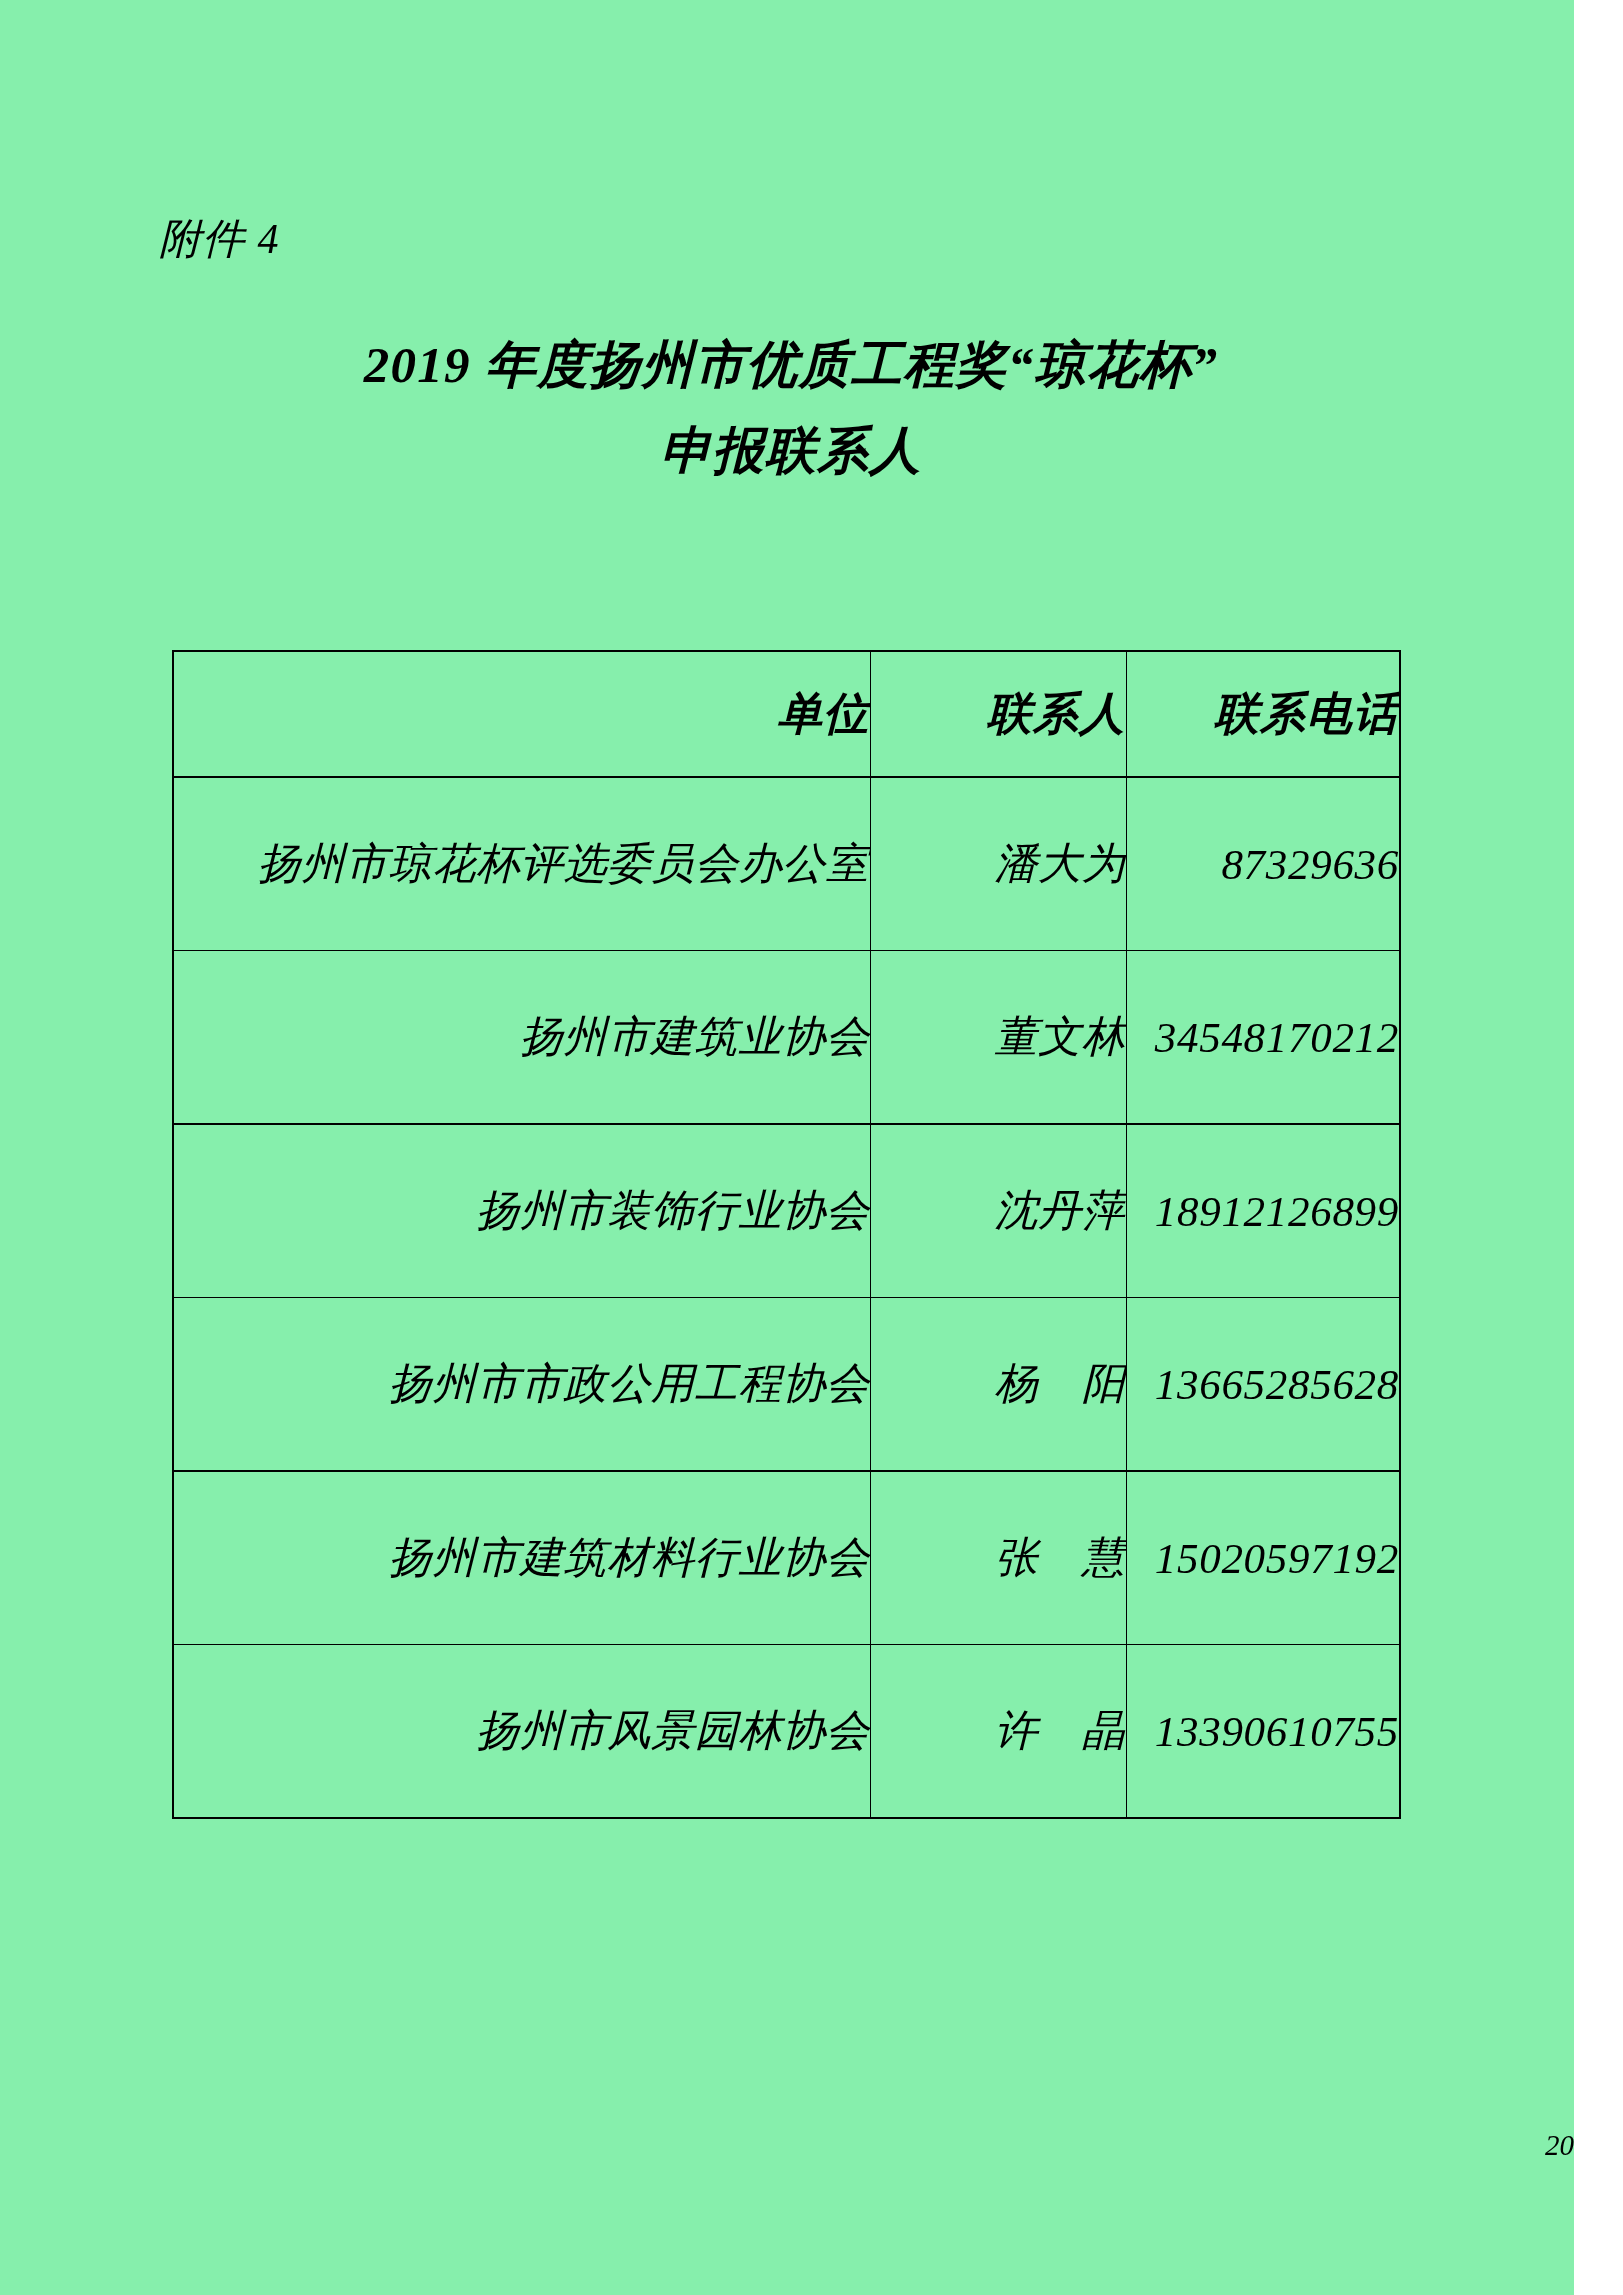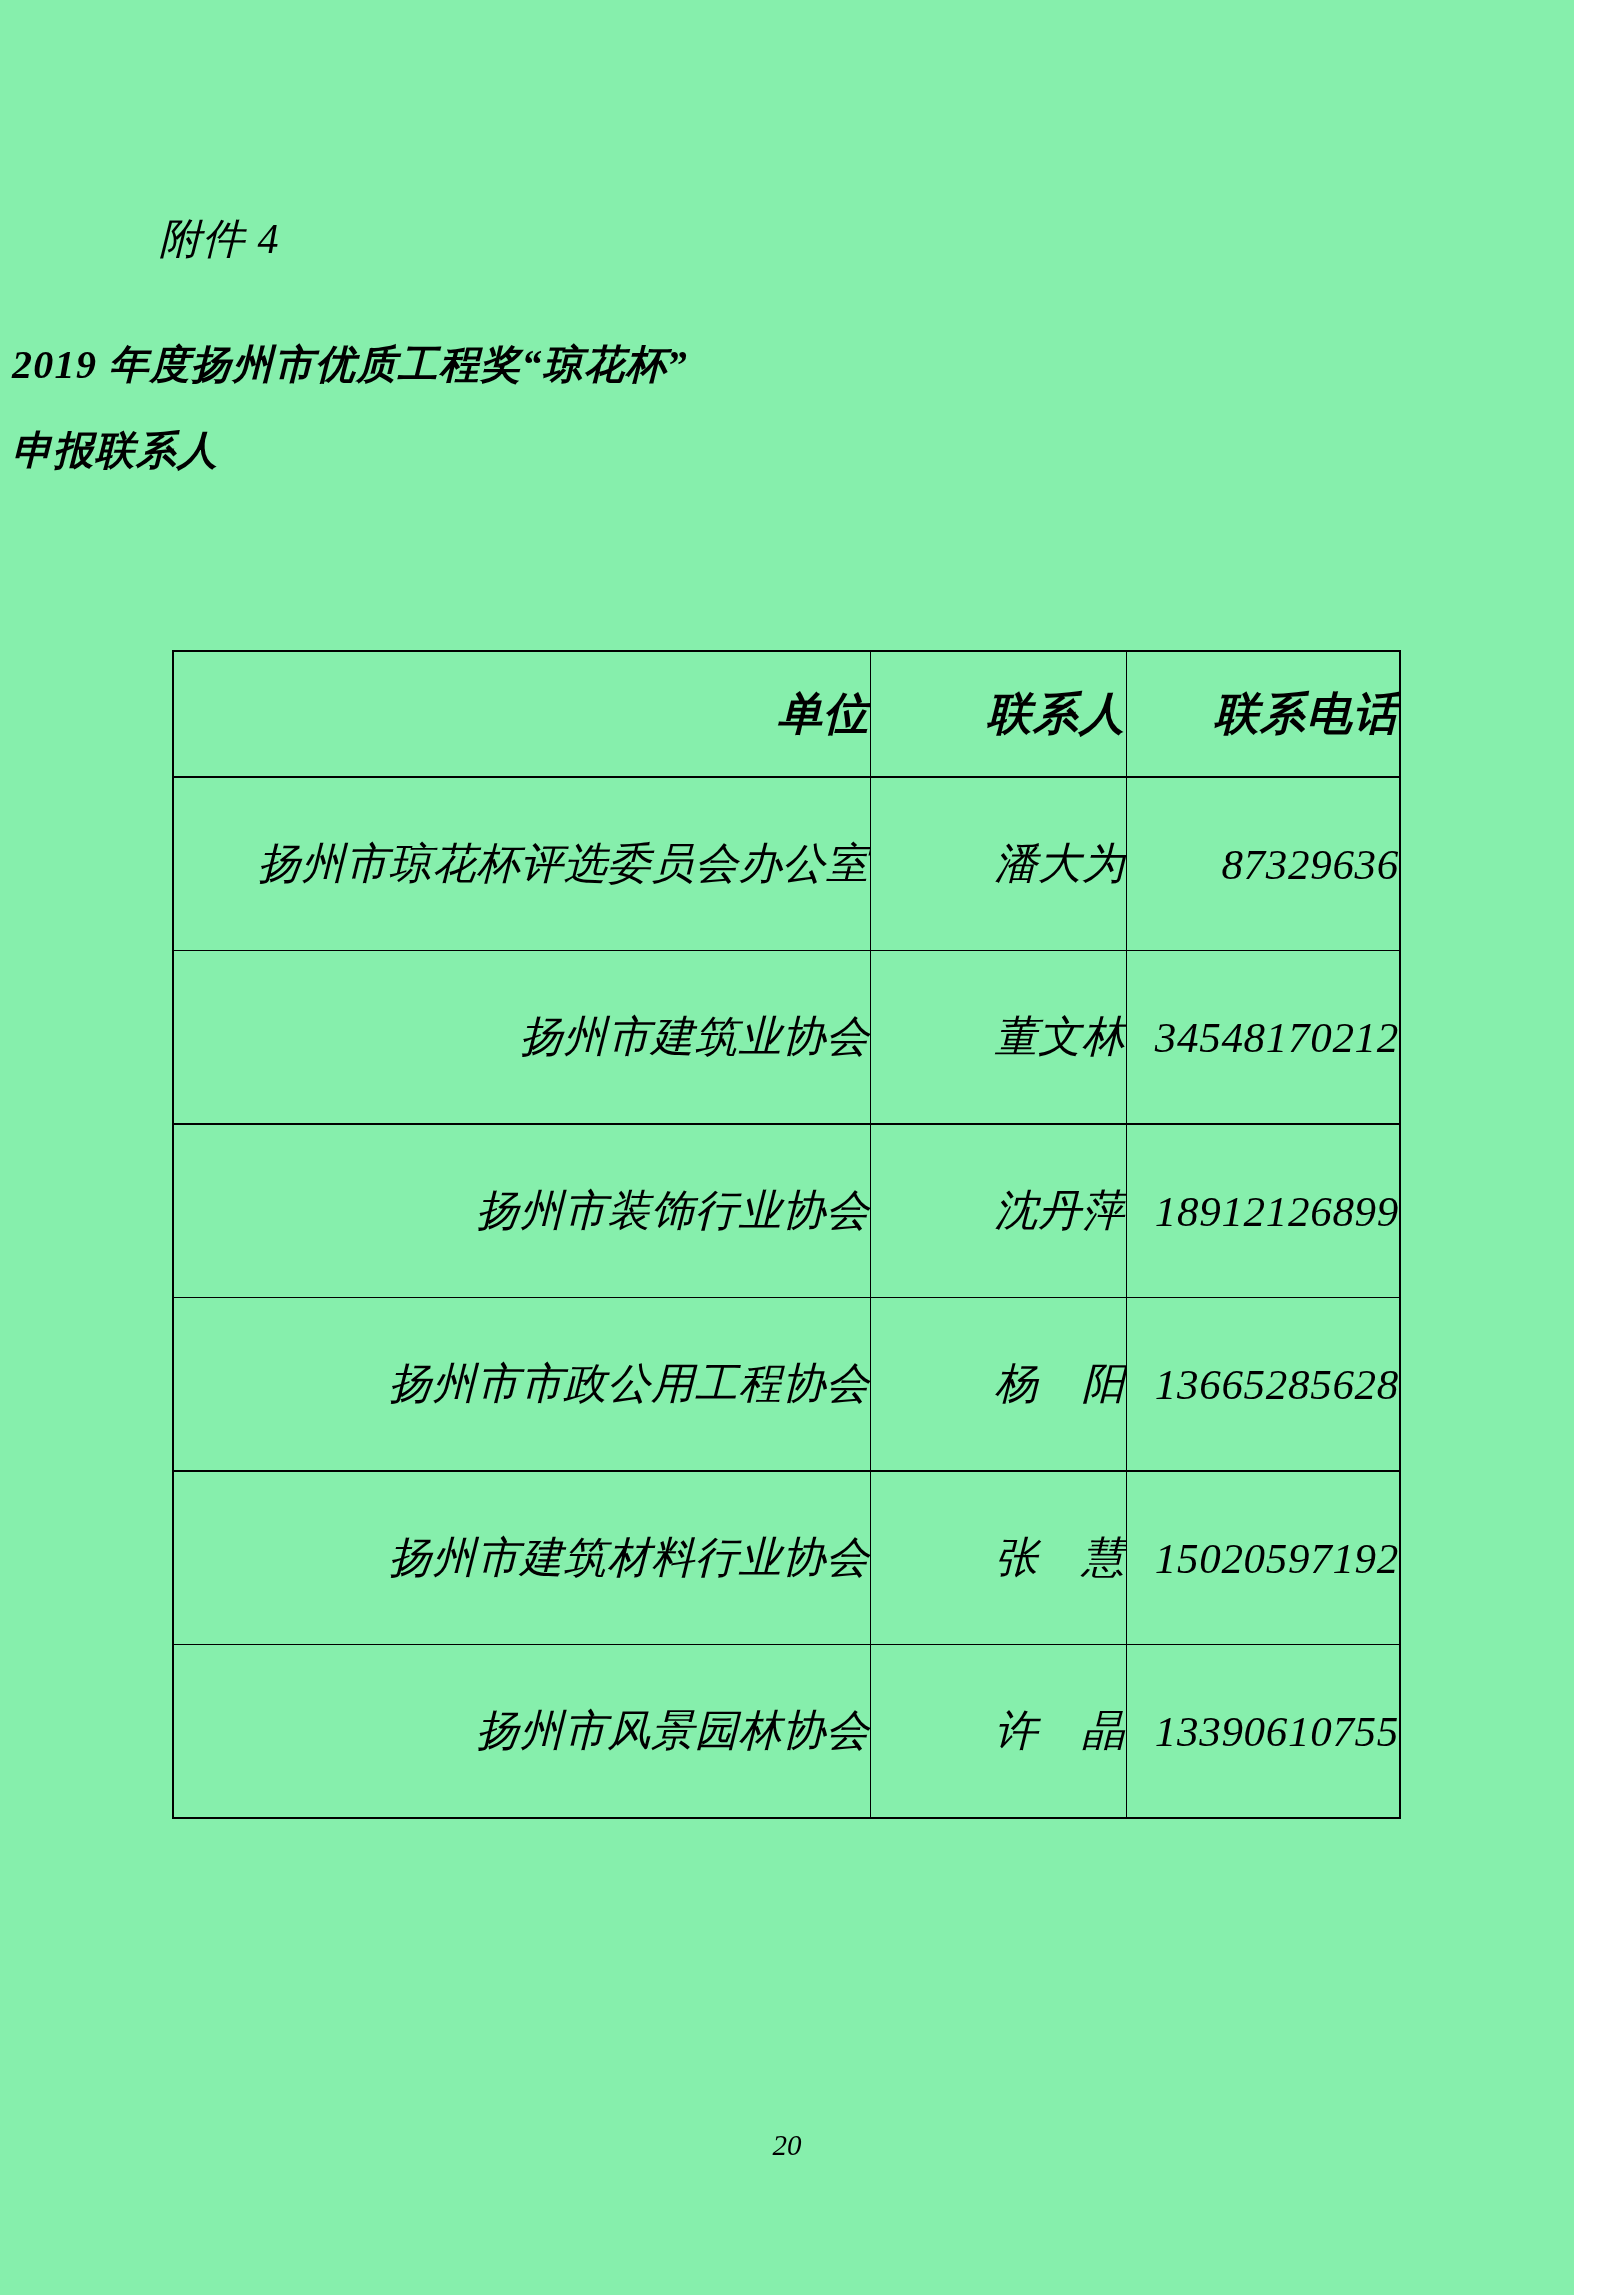--- a/index.html
+++ b/index.html
@@ -28,11 +28,11 @@
   .doc-title {
     position: absolute;
     top: 322px;
-    left: 12px;
+    left: 4px;
     width: 100%;
-    text-align: left;
+    text-align: center;
     font-weight: bold;
-    font-size: 40px;
+    font-size: 51px;
     line-height: 86px;
     letter-spacing: 1.3px;
   }

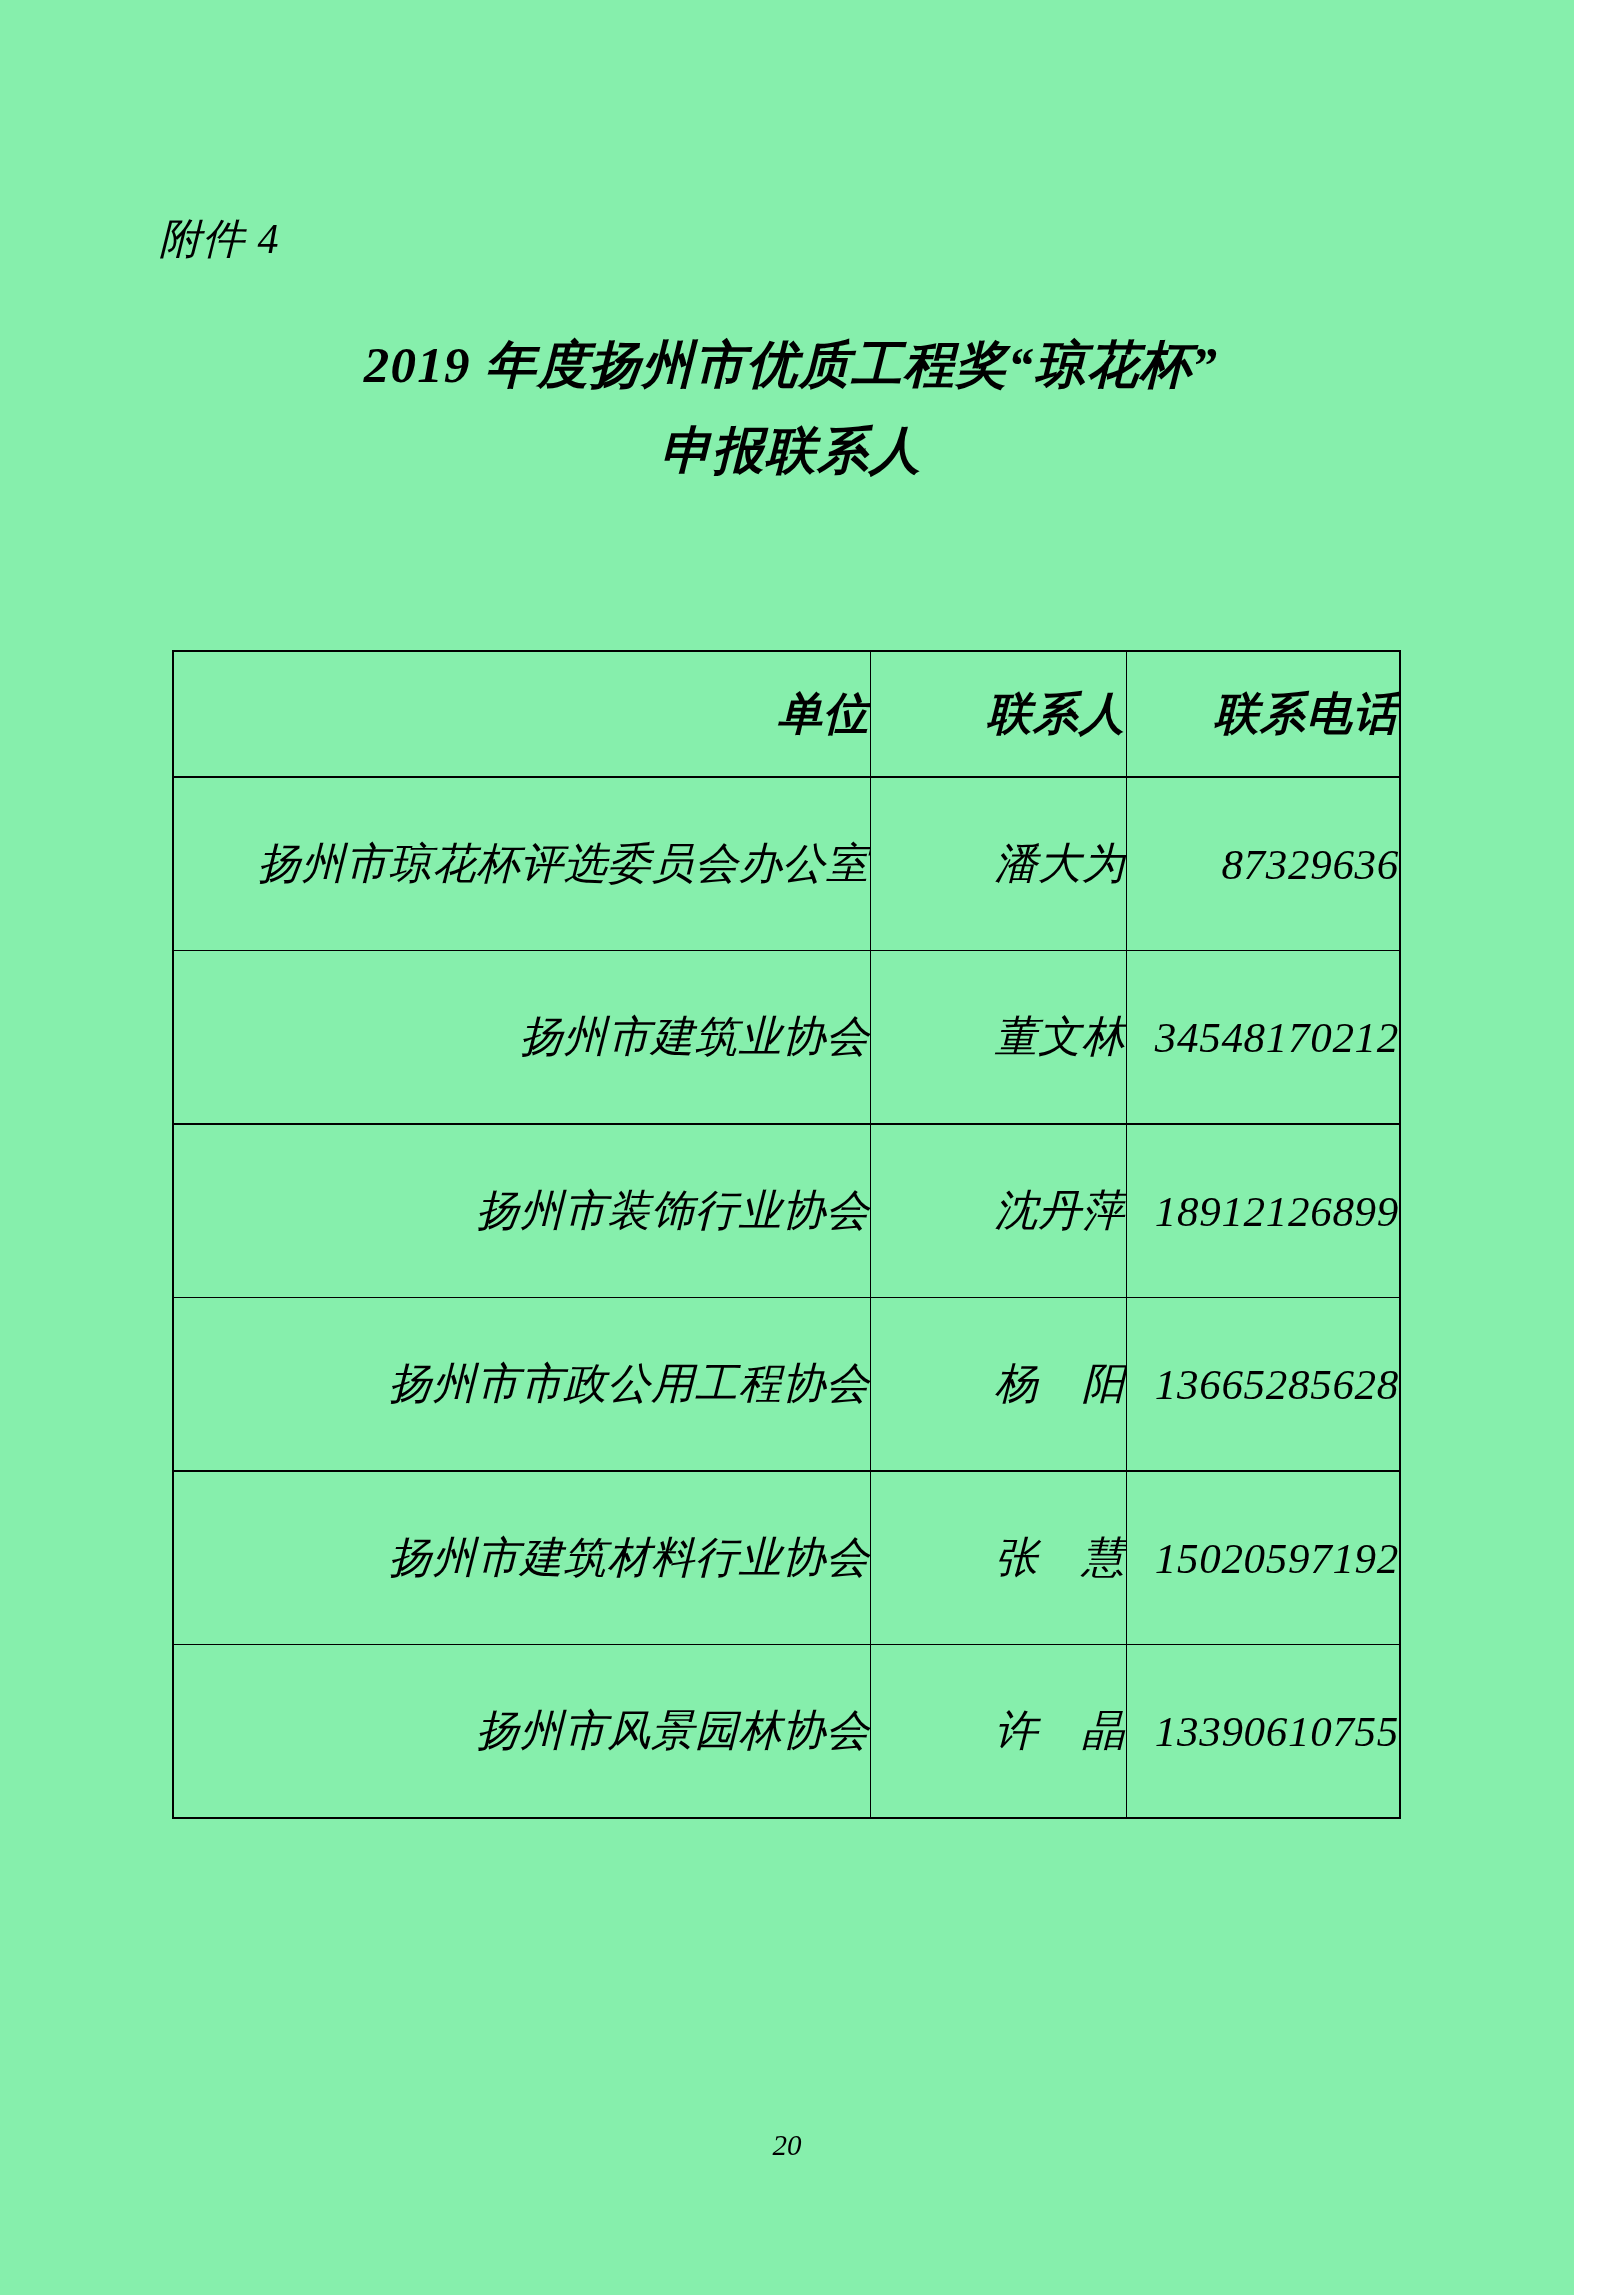--- a/index.html
+++ b/index.html
@@ -80,7 +80,7 @@
     top: 2129px;
     left: 0;
     width: 100%;
-    text-align: center;
+    text-align: right;
     font-size: 29px;
   }
 </style>

